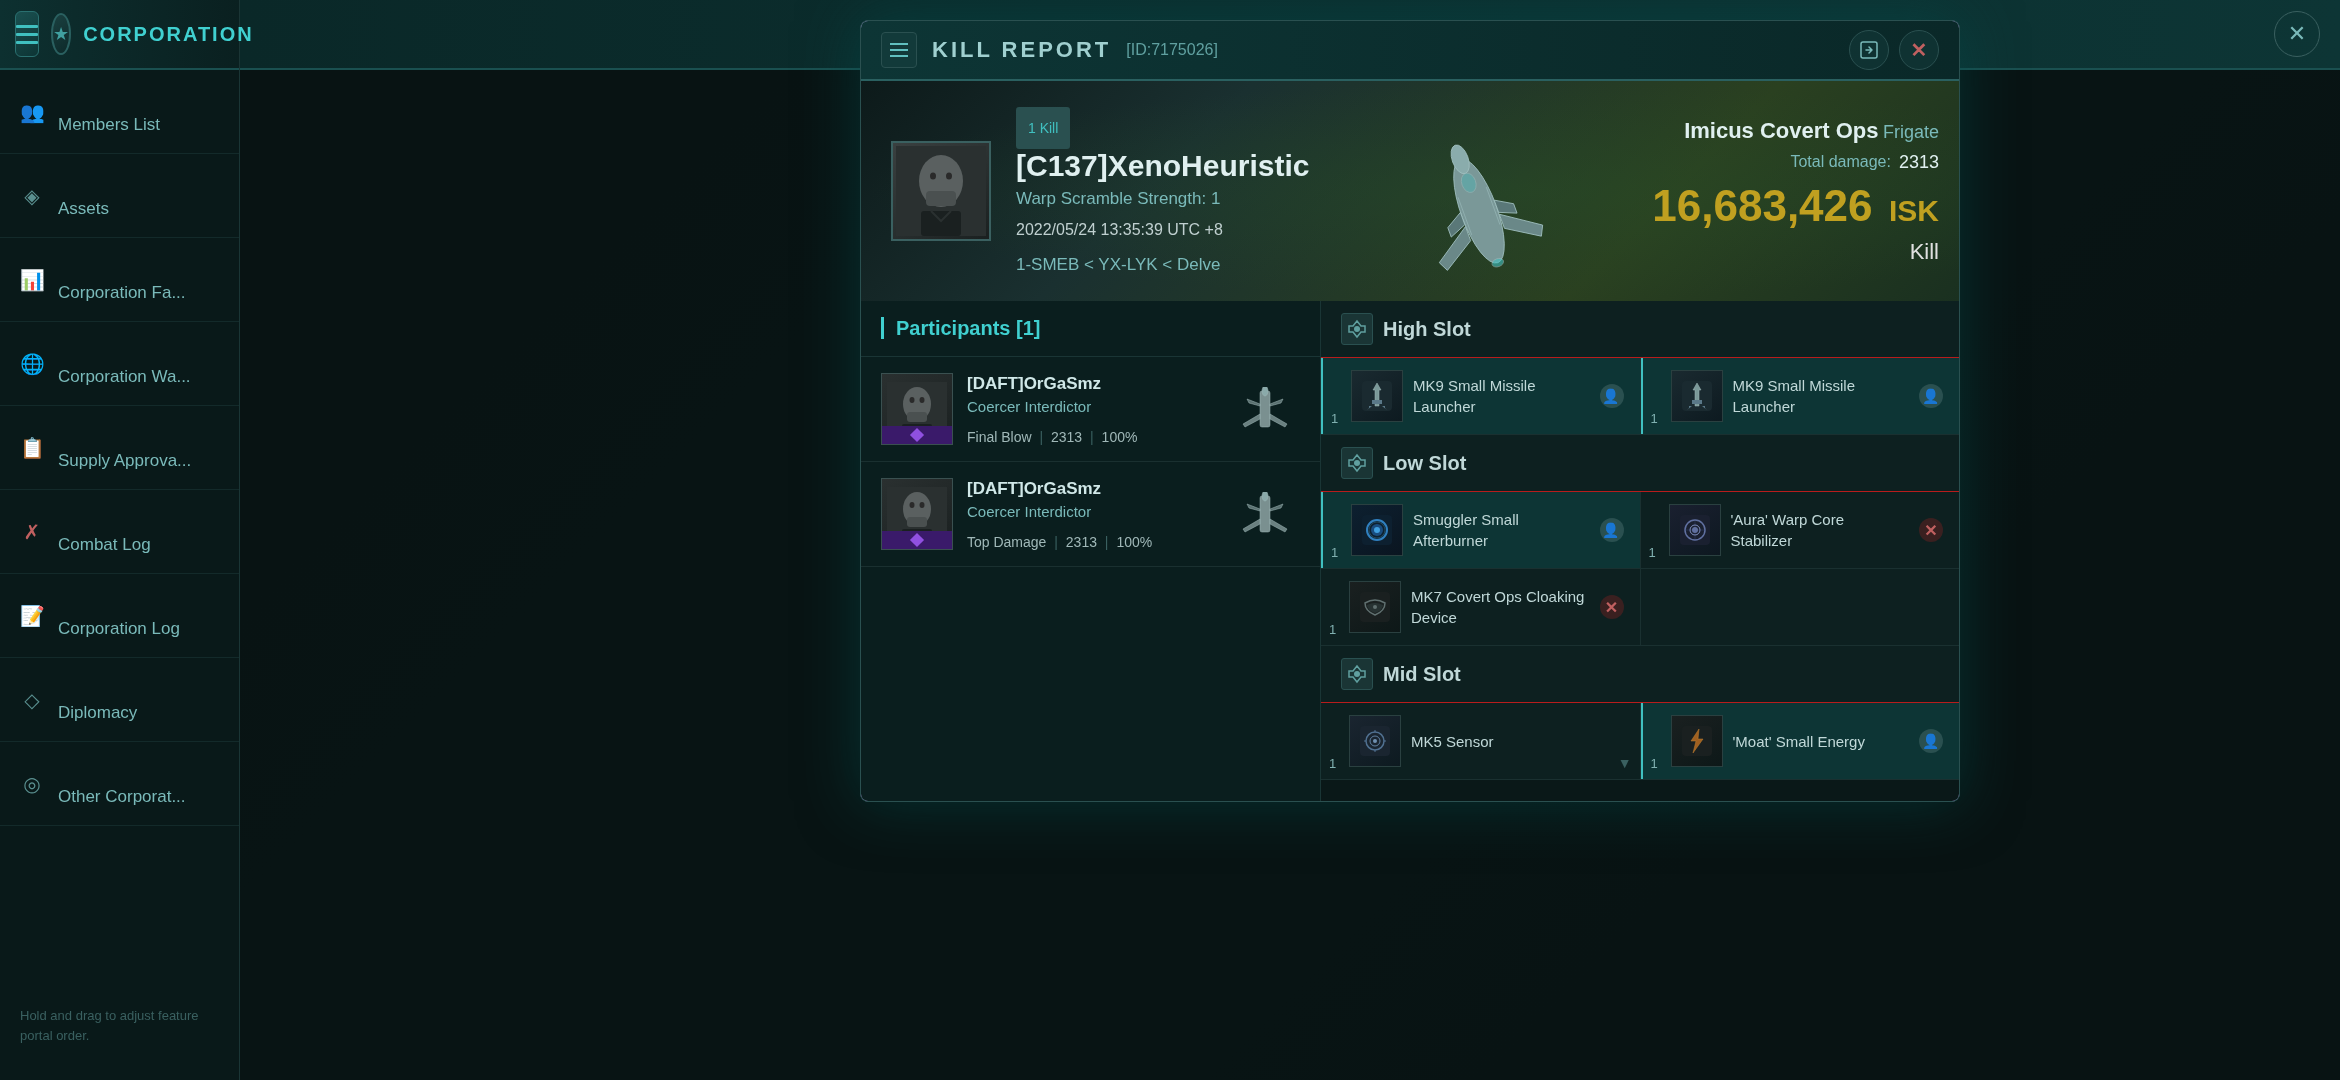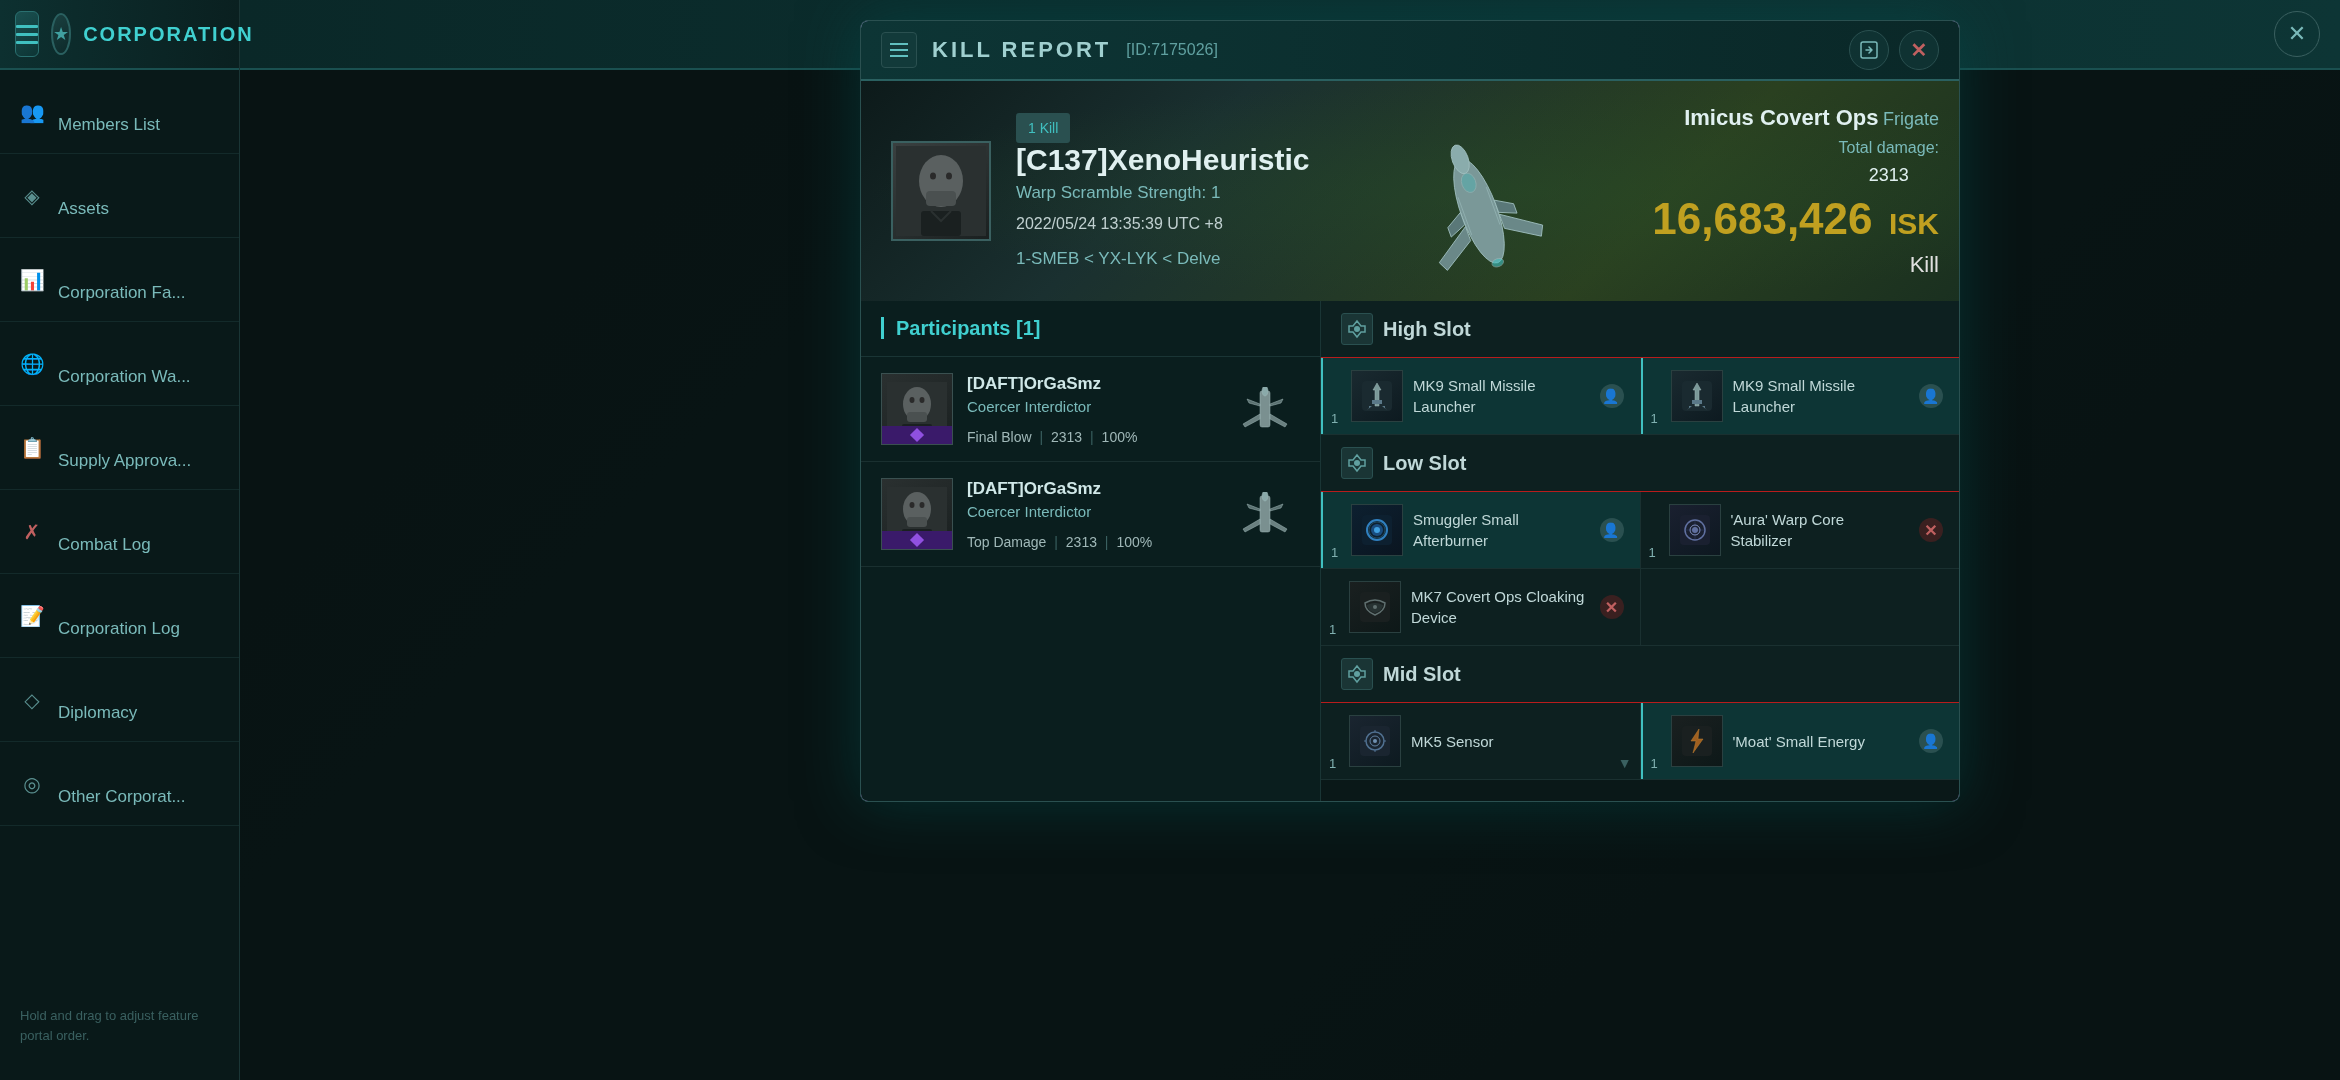--- a/index.html
+++ b/index.html
@@ -295,7 +295,7 @@
       background: #2a5050;
       color: #40c0c0;
       font-size: 14px;
-      padding: 7px 12px;
+      padding: 13px 12px;
       border-radius: 3px;
       display: inline-block;
     }

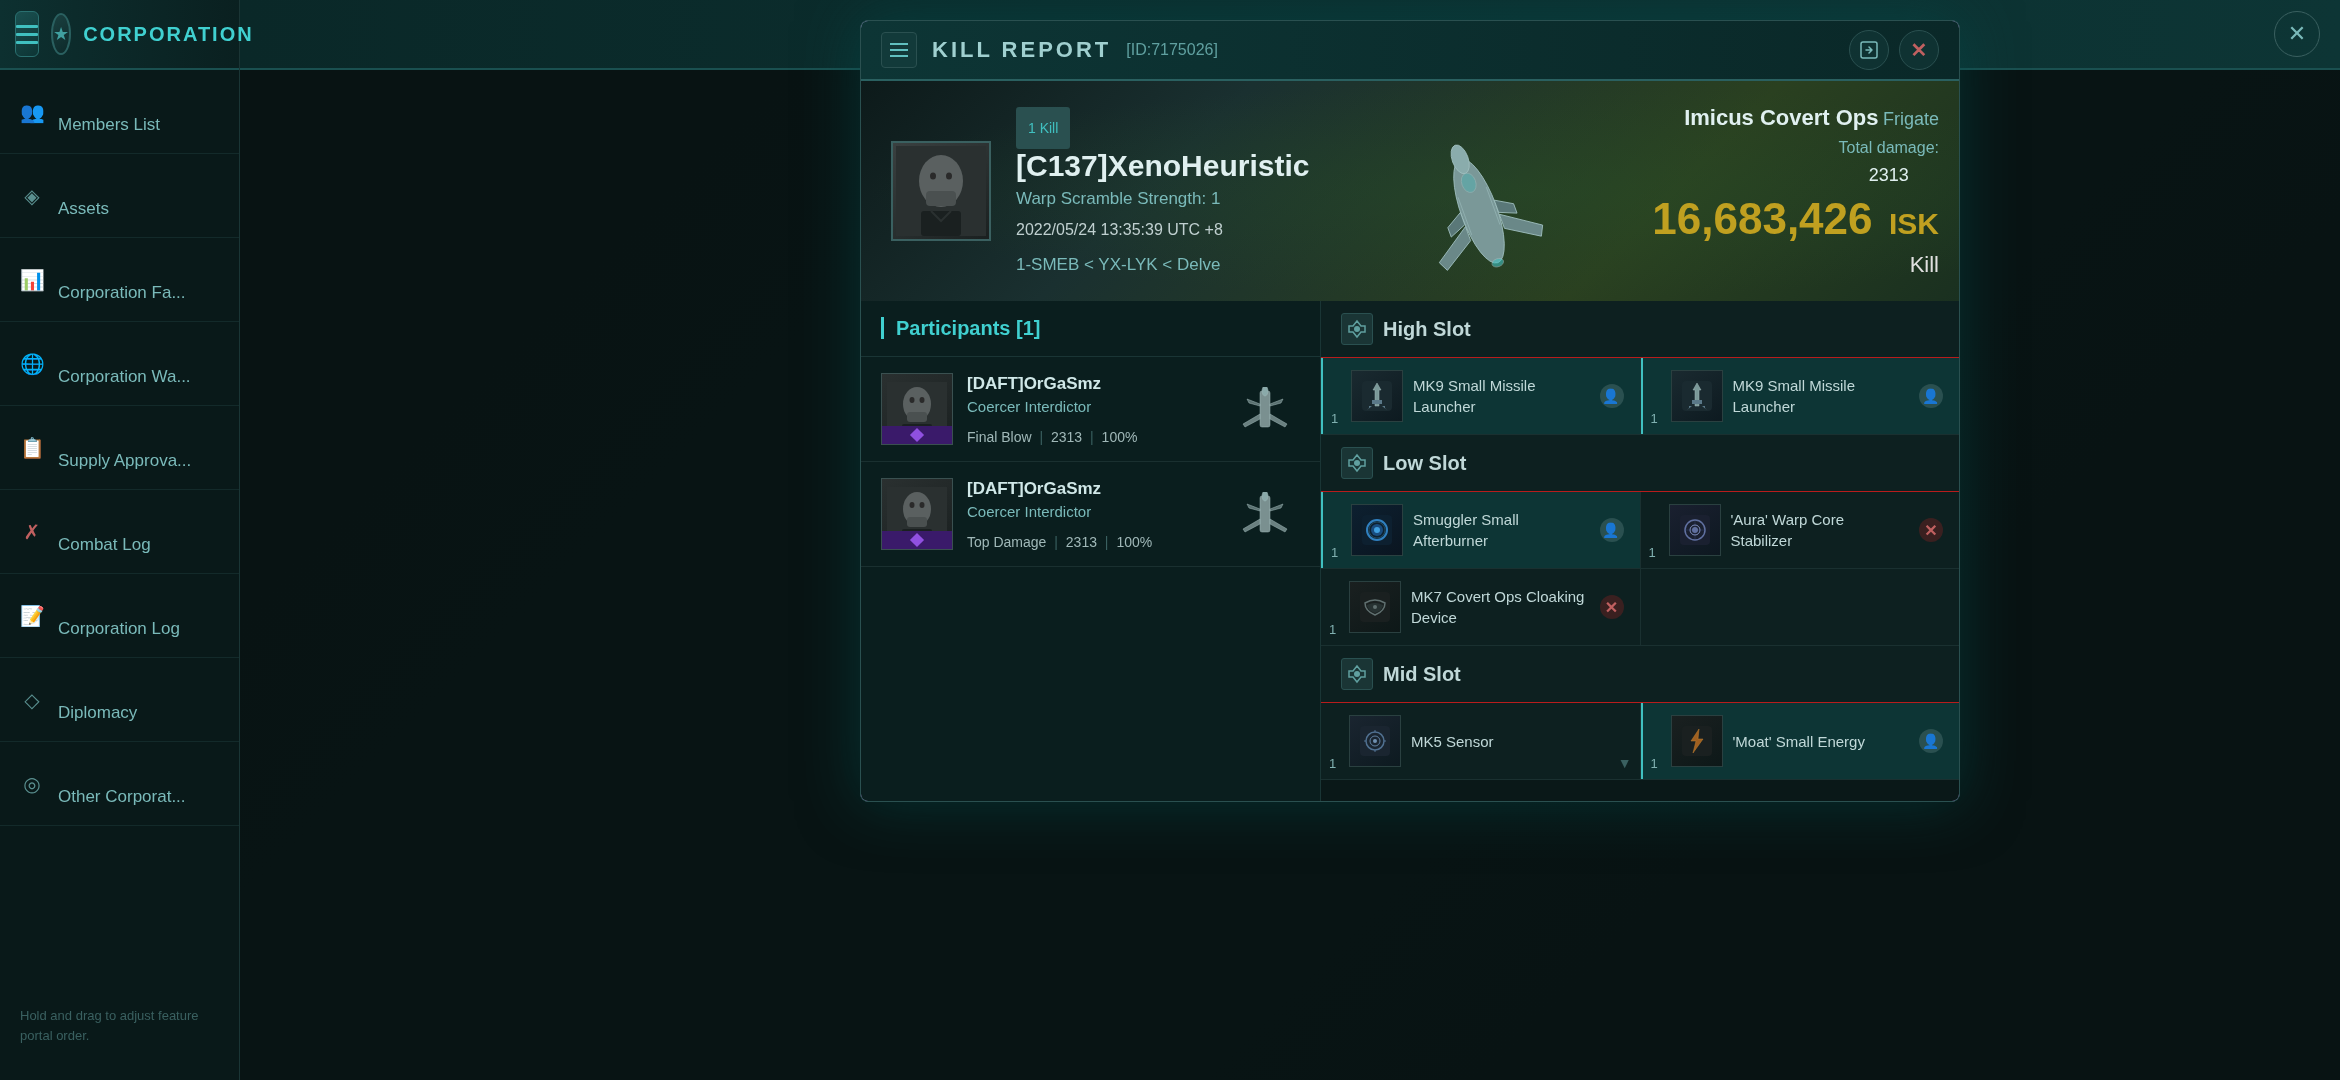--- a/index.html
+++ b/index.html
@@ -643,7 +643,6 @@
       display: flex;
       align-items: center;
       gap: 8px;
-      flex-direction: column;
     }
 
     .separator {

